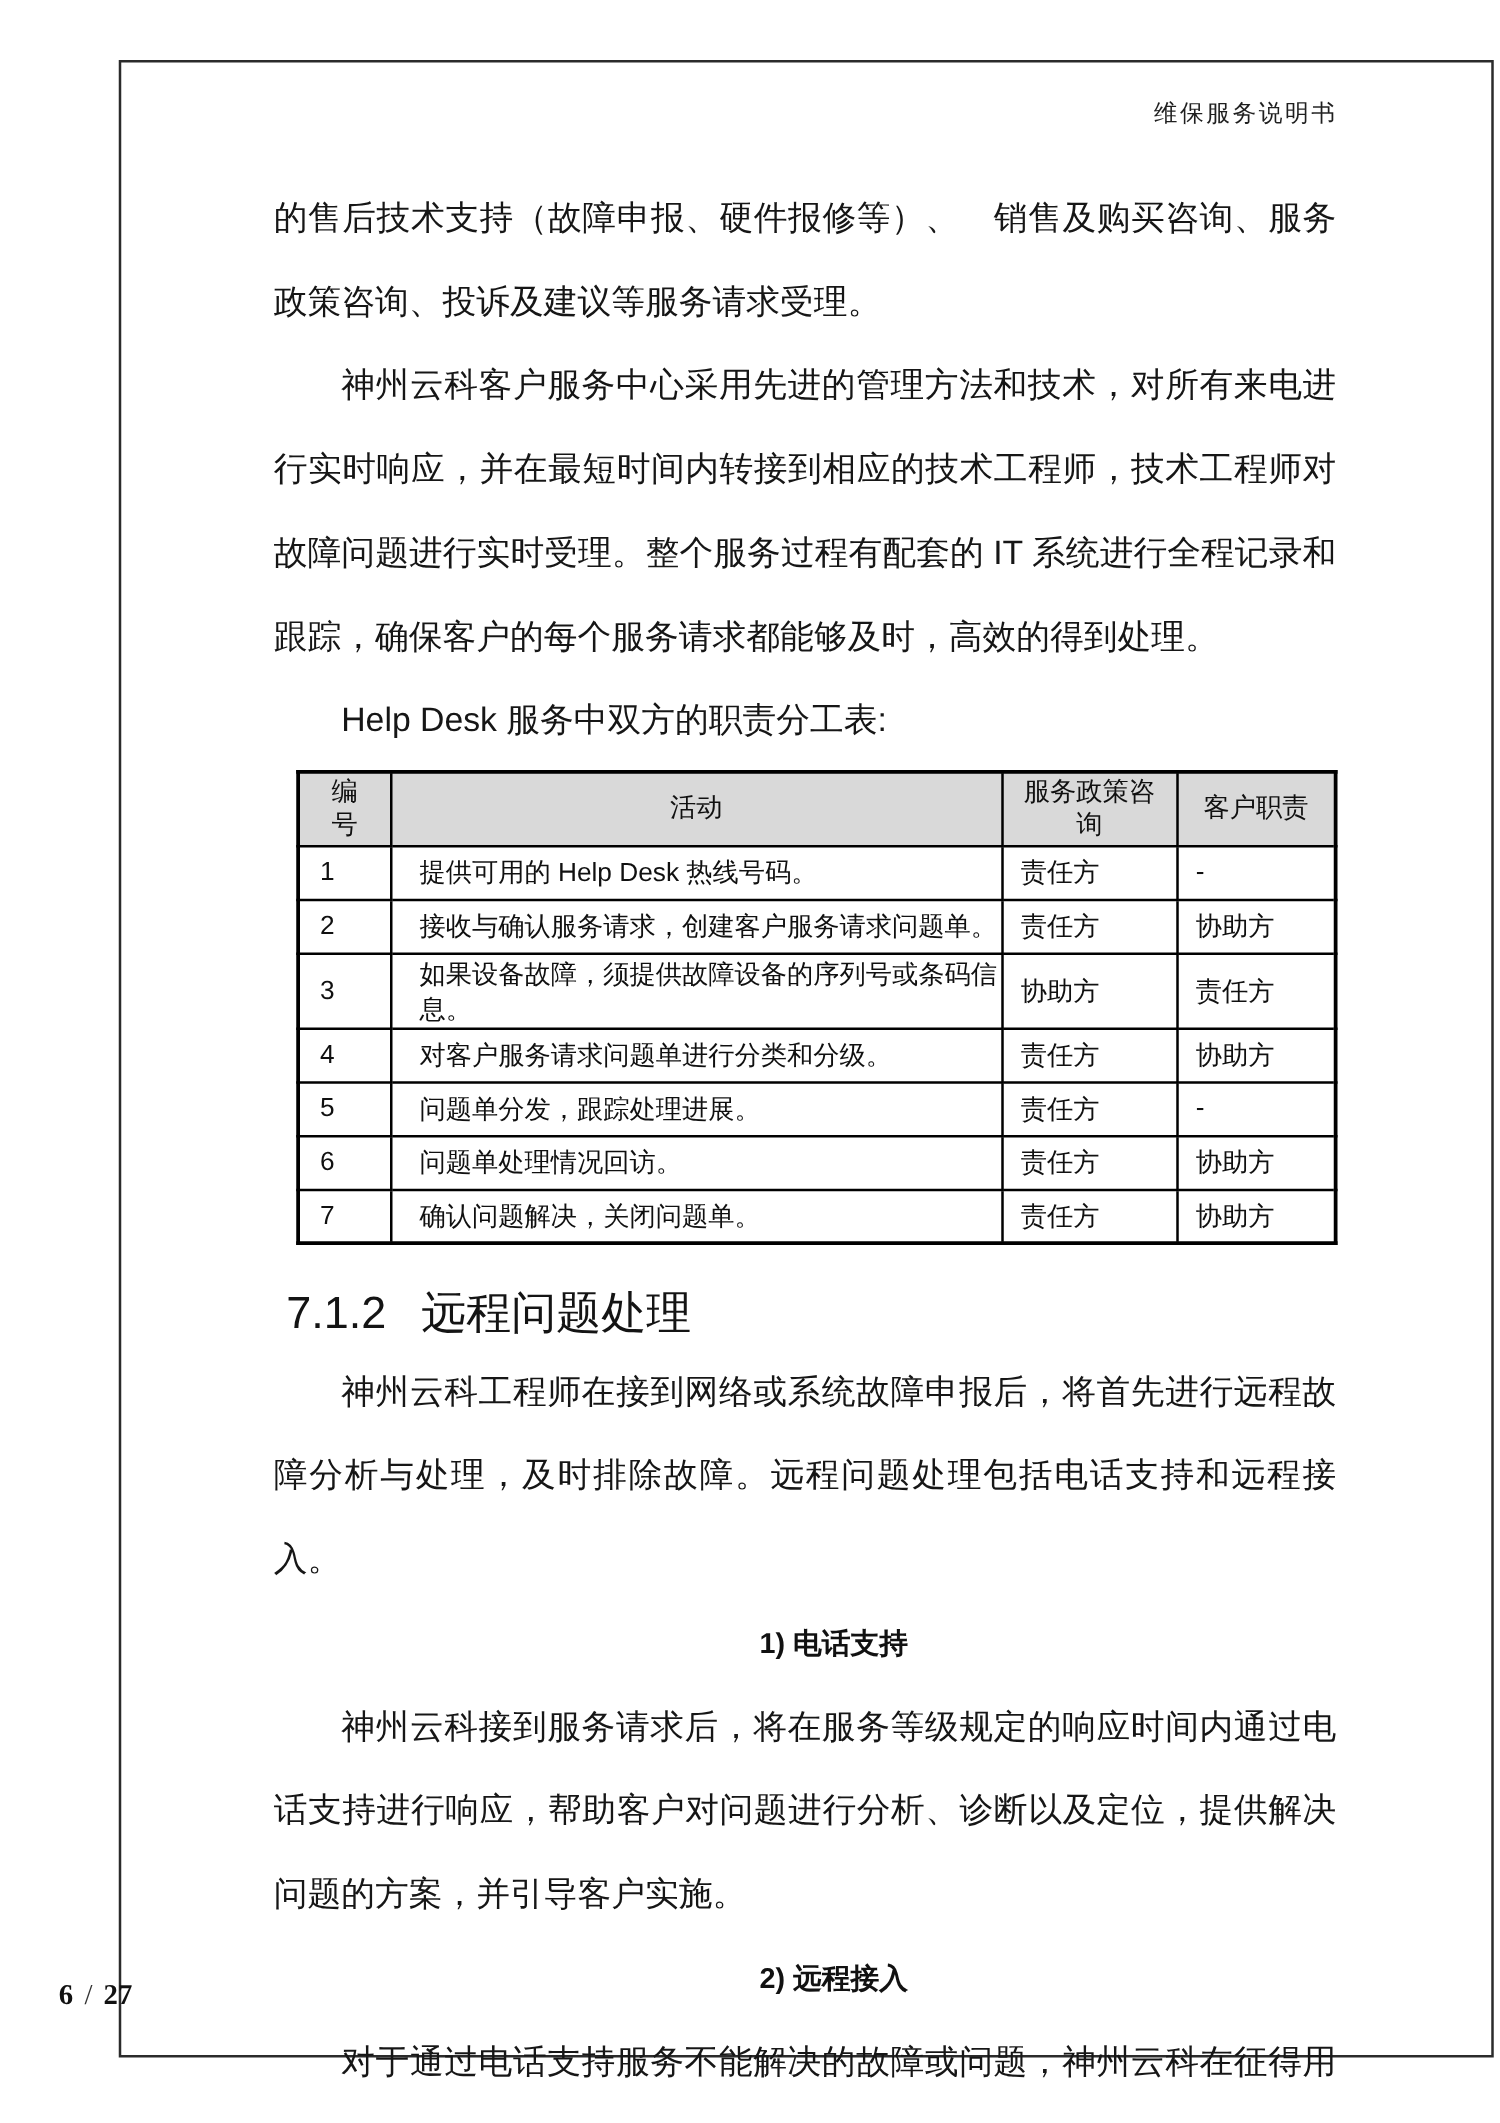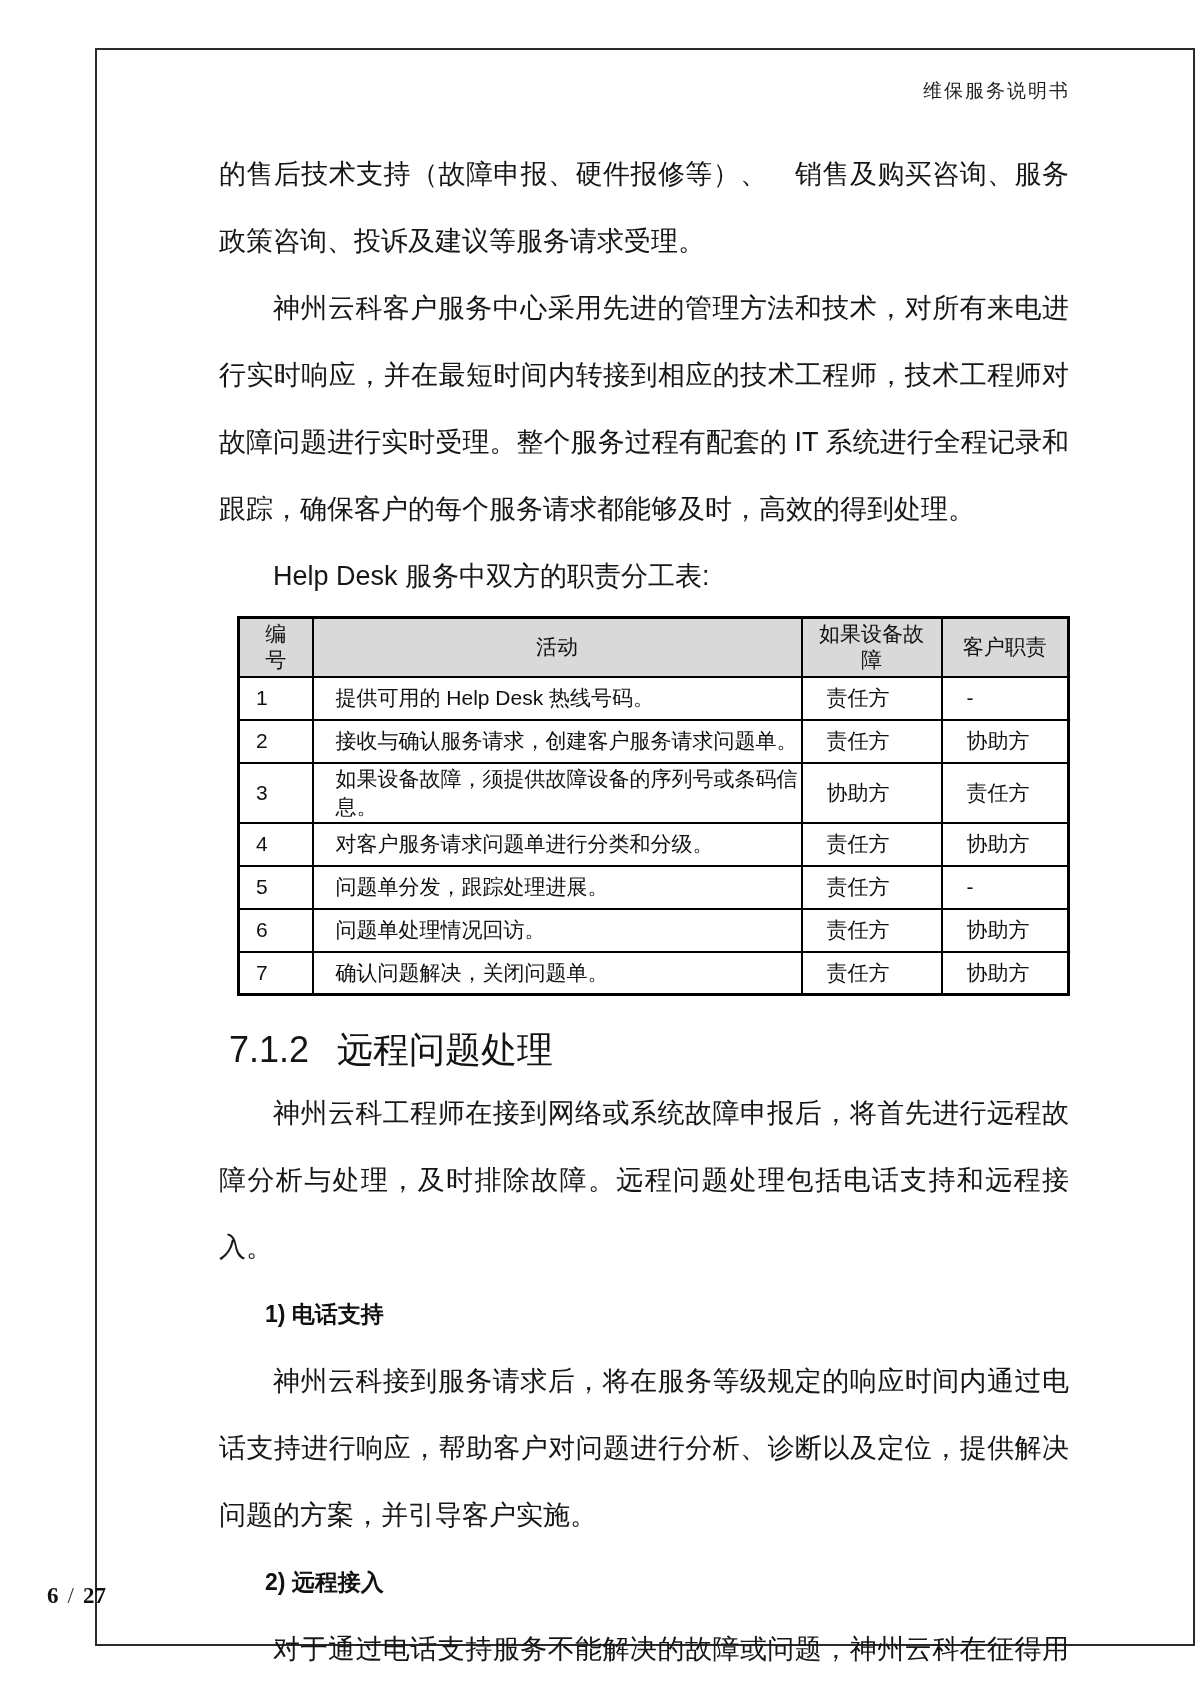--- a/index.html
+++ b/index.html
@@ -139,7 +139,7 @@
         <tr>
           <th>编号</th>
           <th>活动</th>
-          <th>如果设备故障</th>
+          <th>服务政策咨询</th>
           <th>客户职责</th>
         </tr>
       </thead>

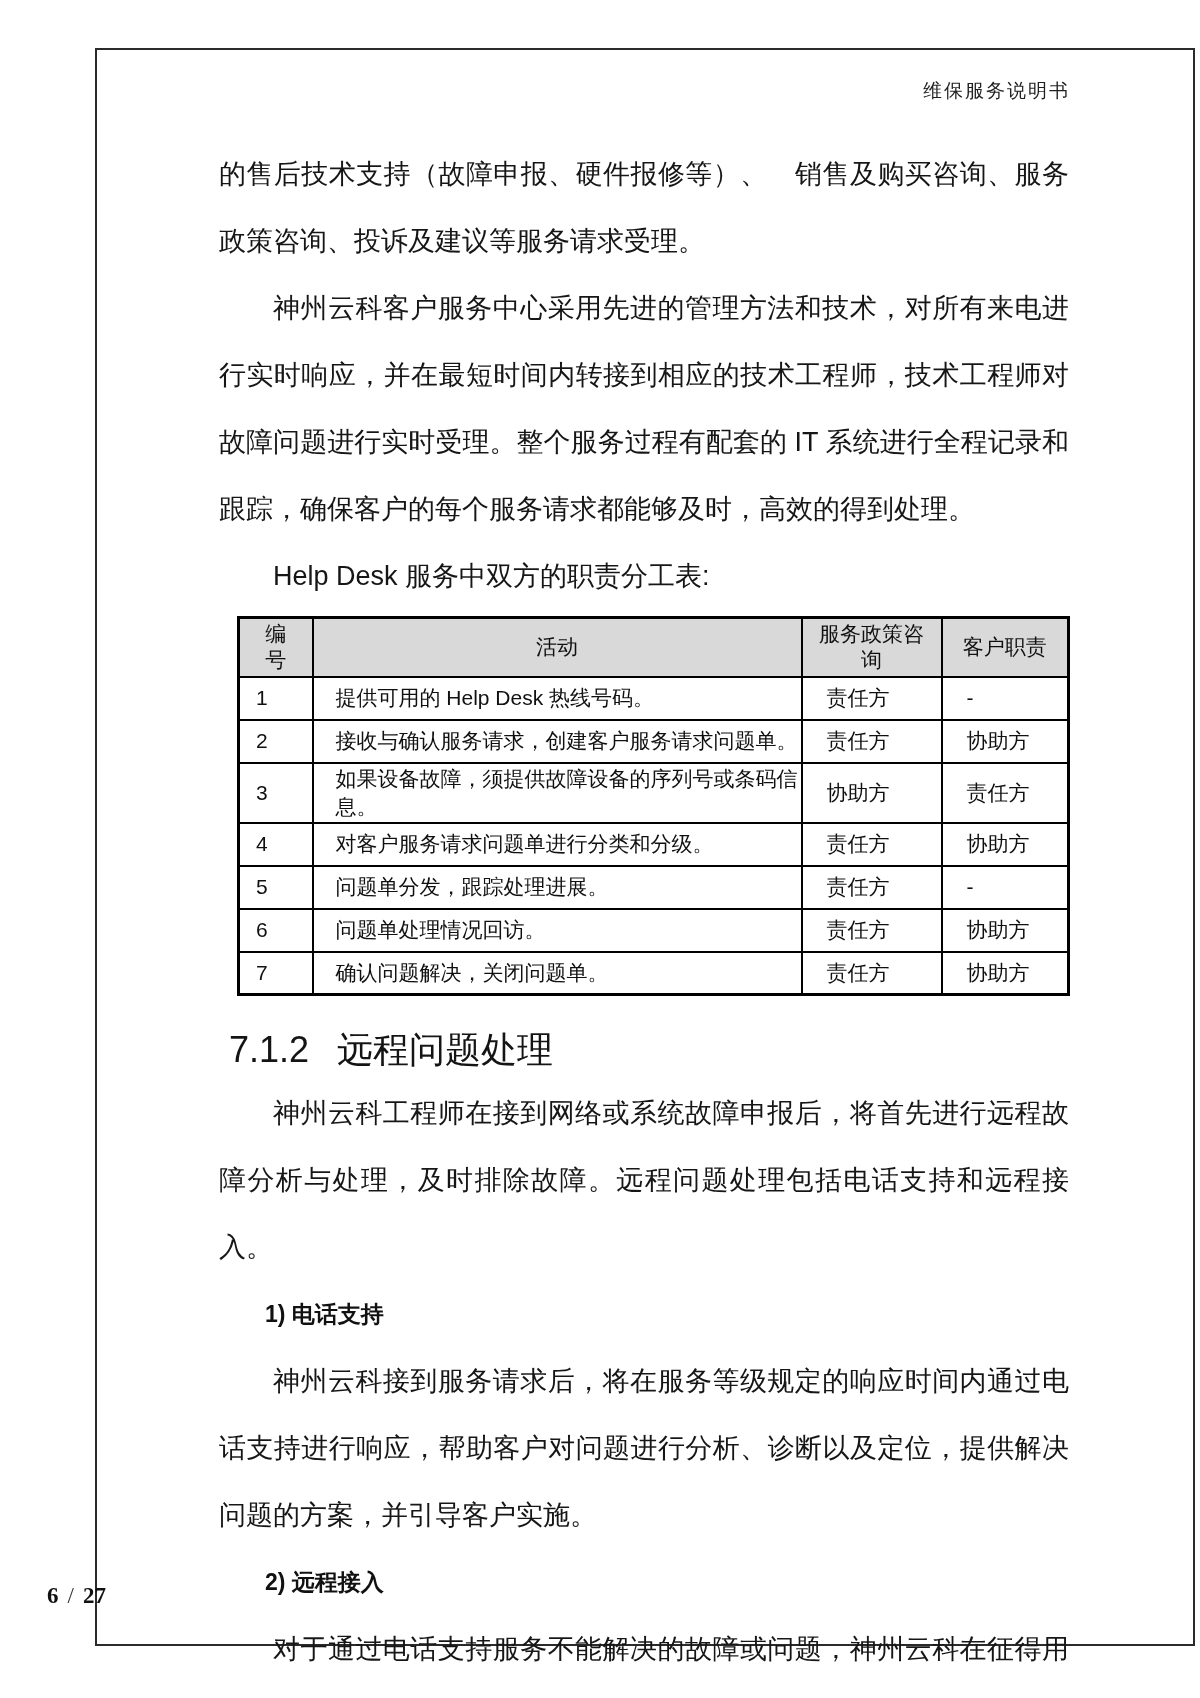--- a/index.html
+++ b/index.html
@@ -89,7 +89,7 @@
   }
   td.c-num { padding-left: 16px; text-align: left; }
   td.c-act { padding-left: 22px; text-align: left; }
-  td.c-duty { padding-left: 24px; text-align: left; }
+  td.c-duty { padding-left: 14px; text-align: left; }
   .section-heading {
     margin: 34px 0 10px 0;
     padding-left: 10px;

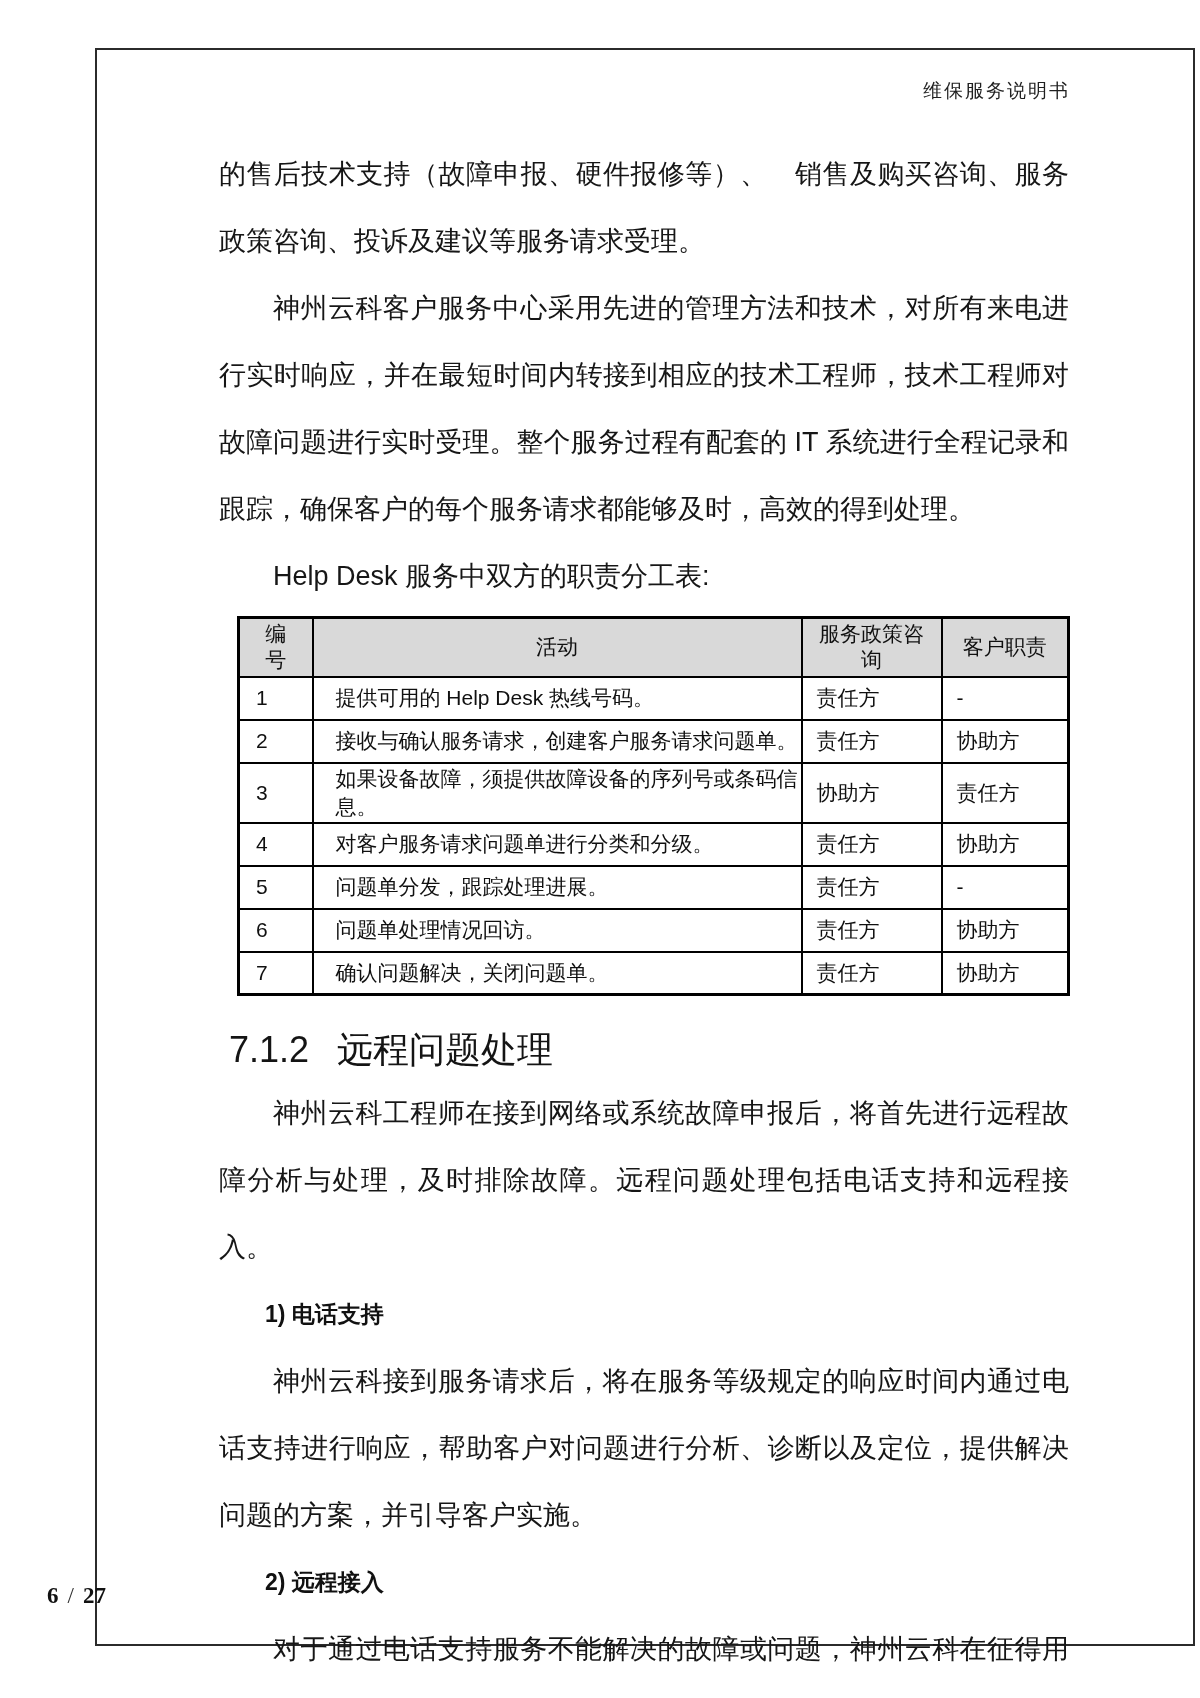--- a/index.html
+++ b/index.html
@@ -57,6 +57,7 @@
     line-height: 67px;
     text-indent: 2em;
     color: #111111;
+    text-align: center;
   }
   table.duty-table {
     border-collapse: collapse;

